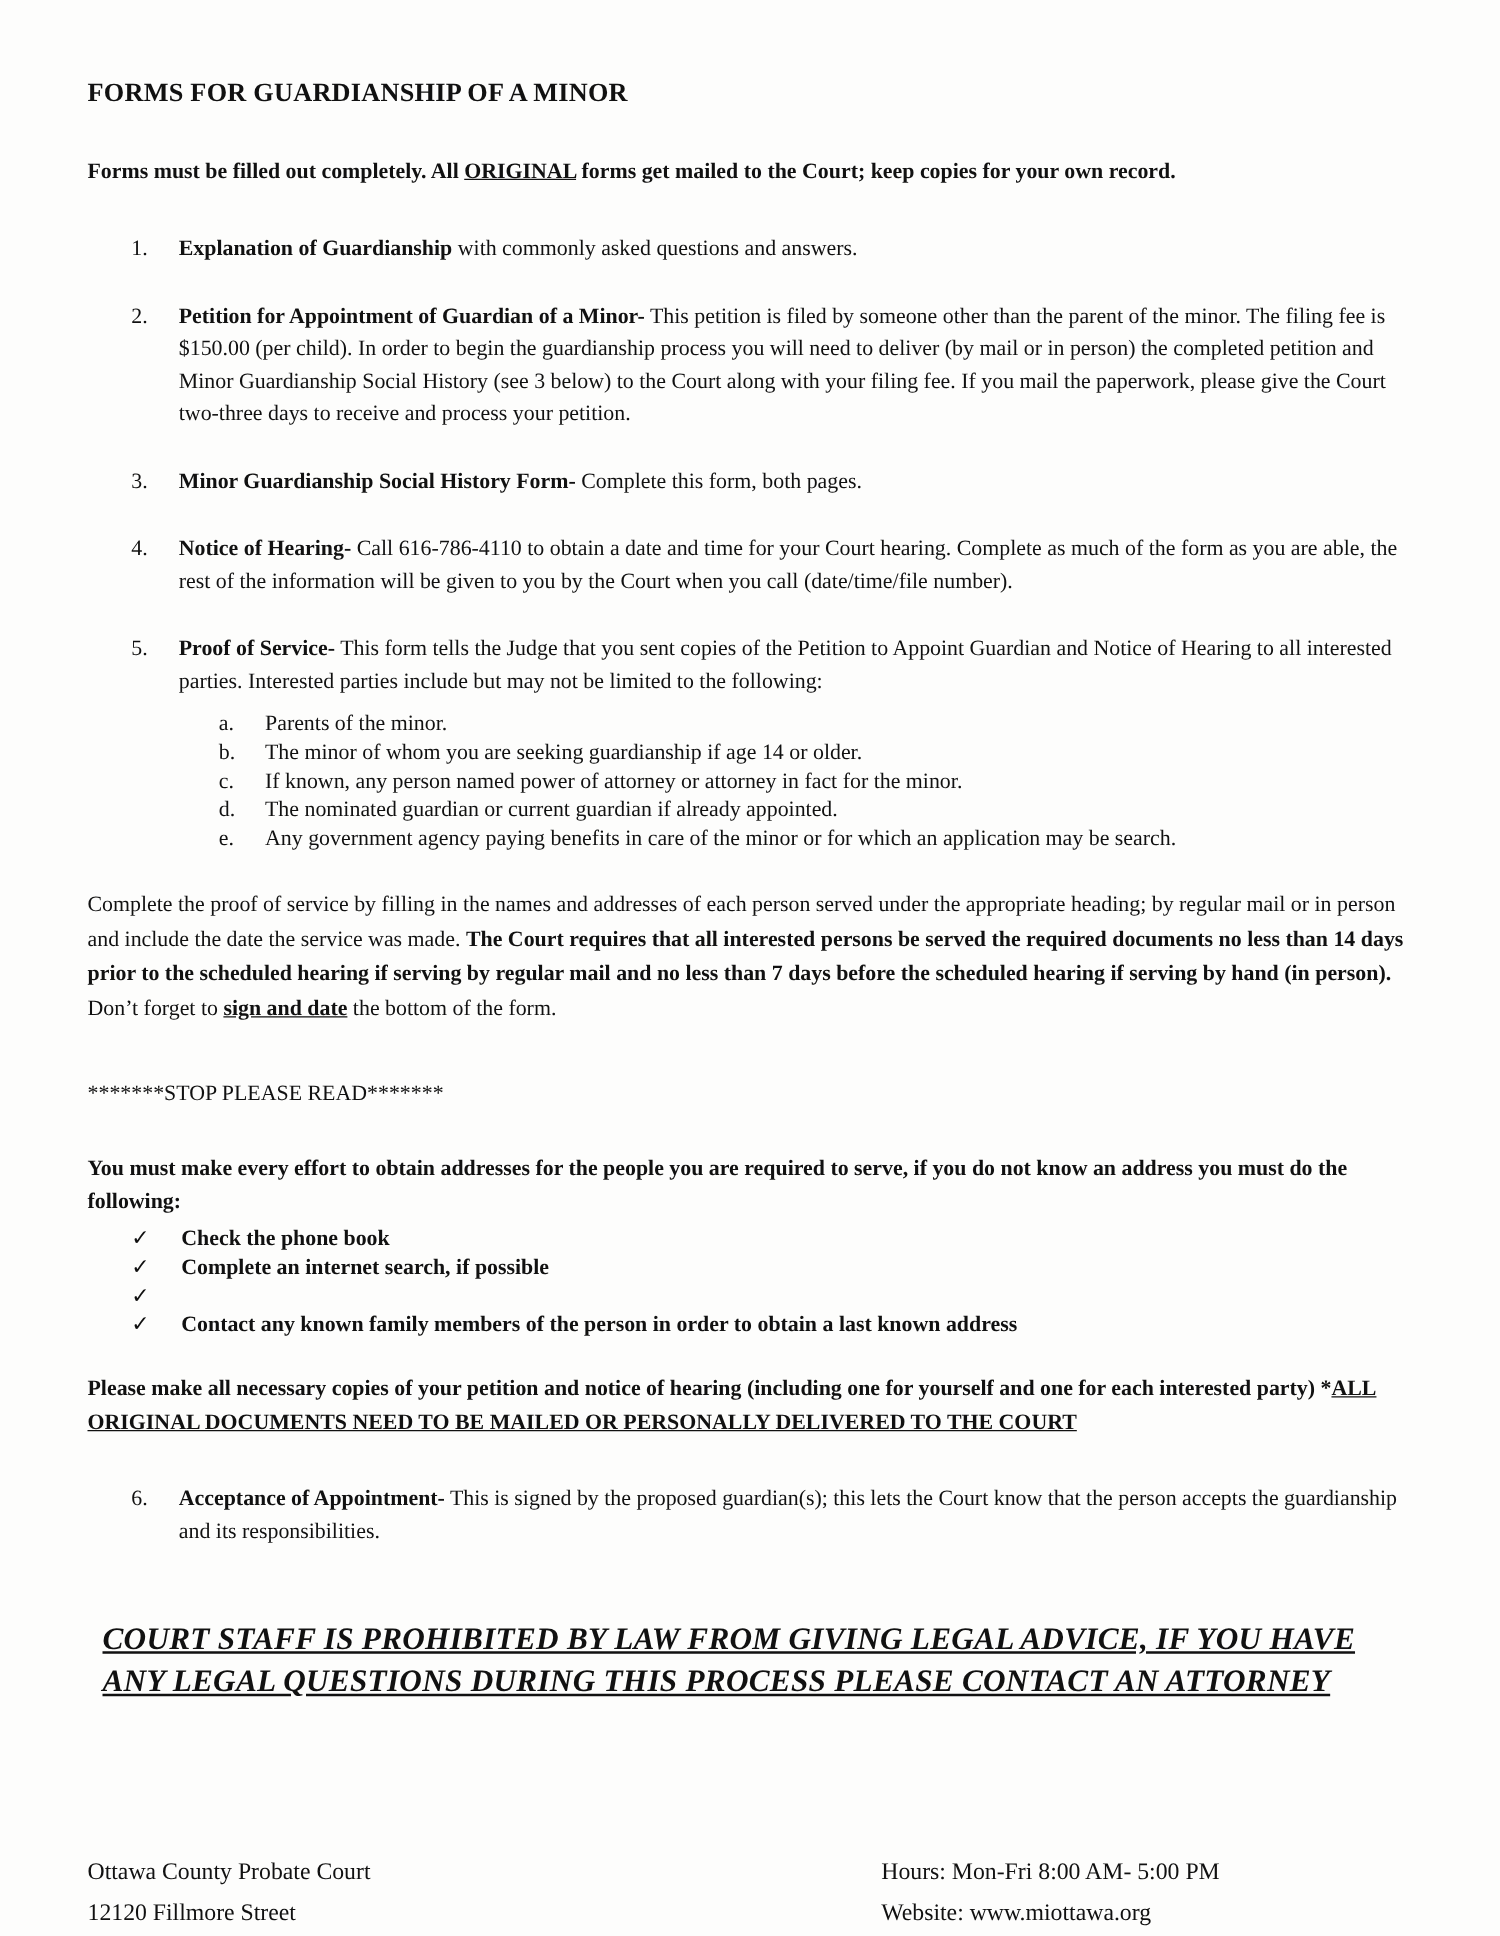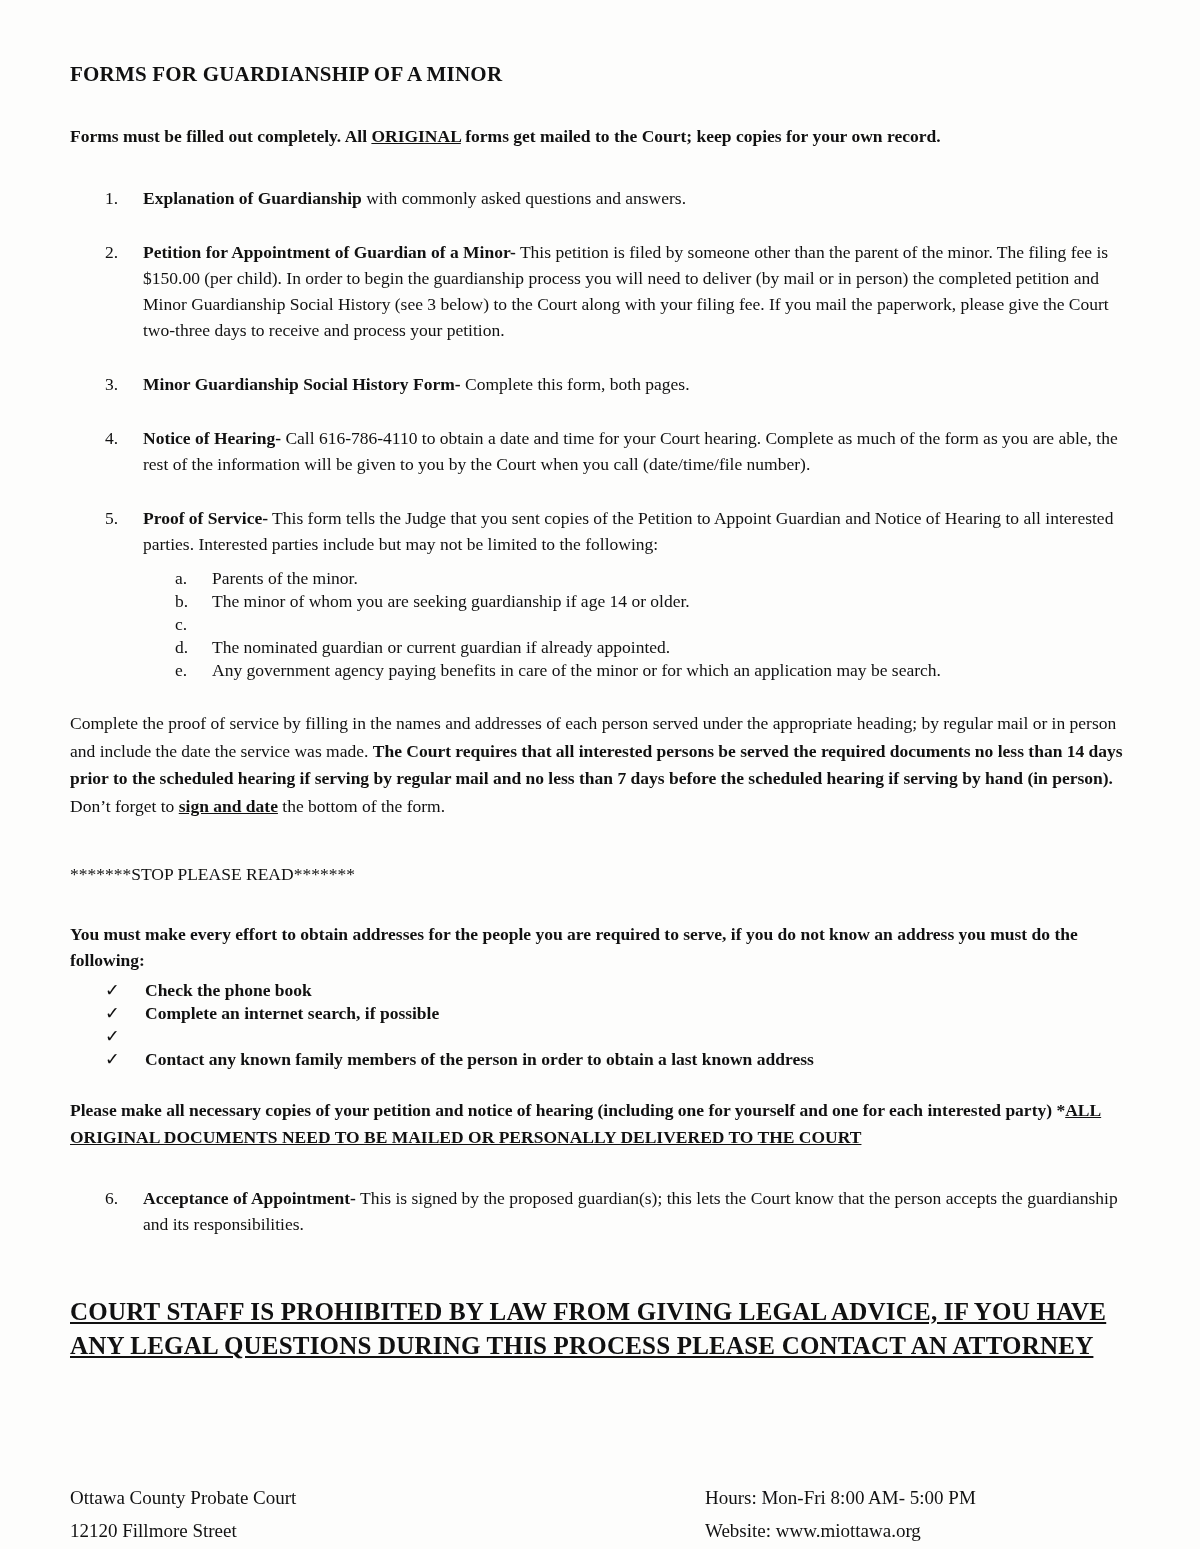--- a/index.html
+++ b/index.html
@@ -140,6 +140,7 @@
     </div>
     <div class="sub-item">
       <span class="letter">c.</span>
+      <span>If known, any person named power of attorney or attorney in fact for the minor.</span>
     </div>
     <div class="sub-item">
       <span class="letter">d.</span>

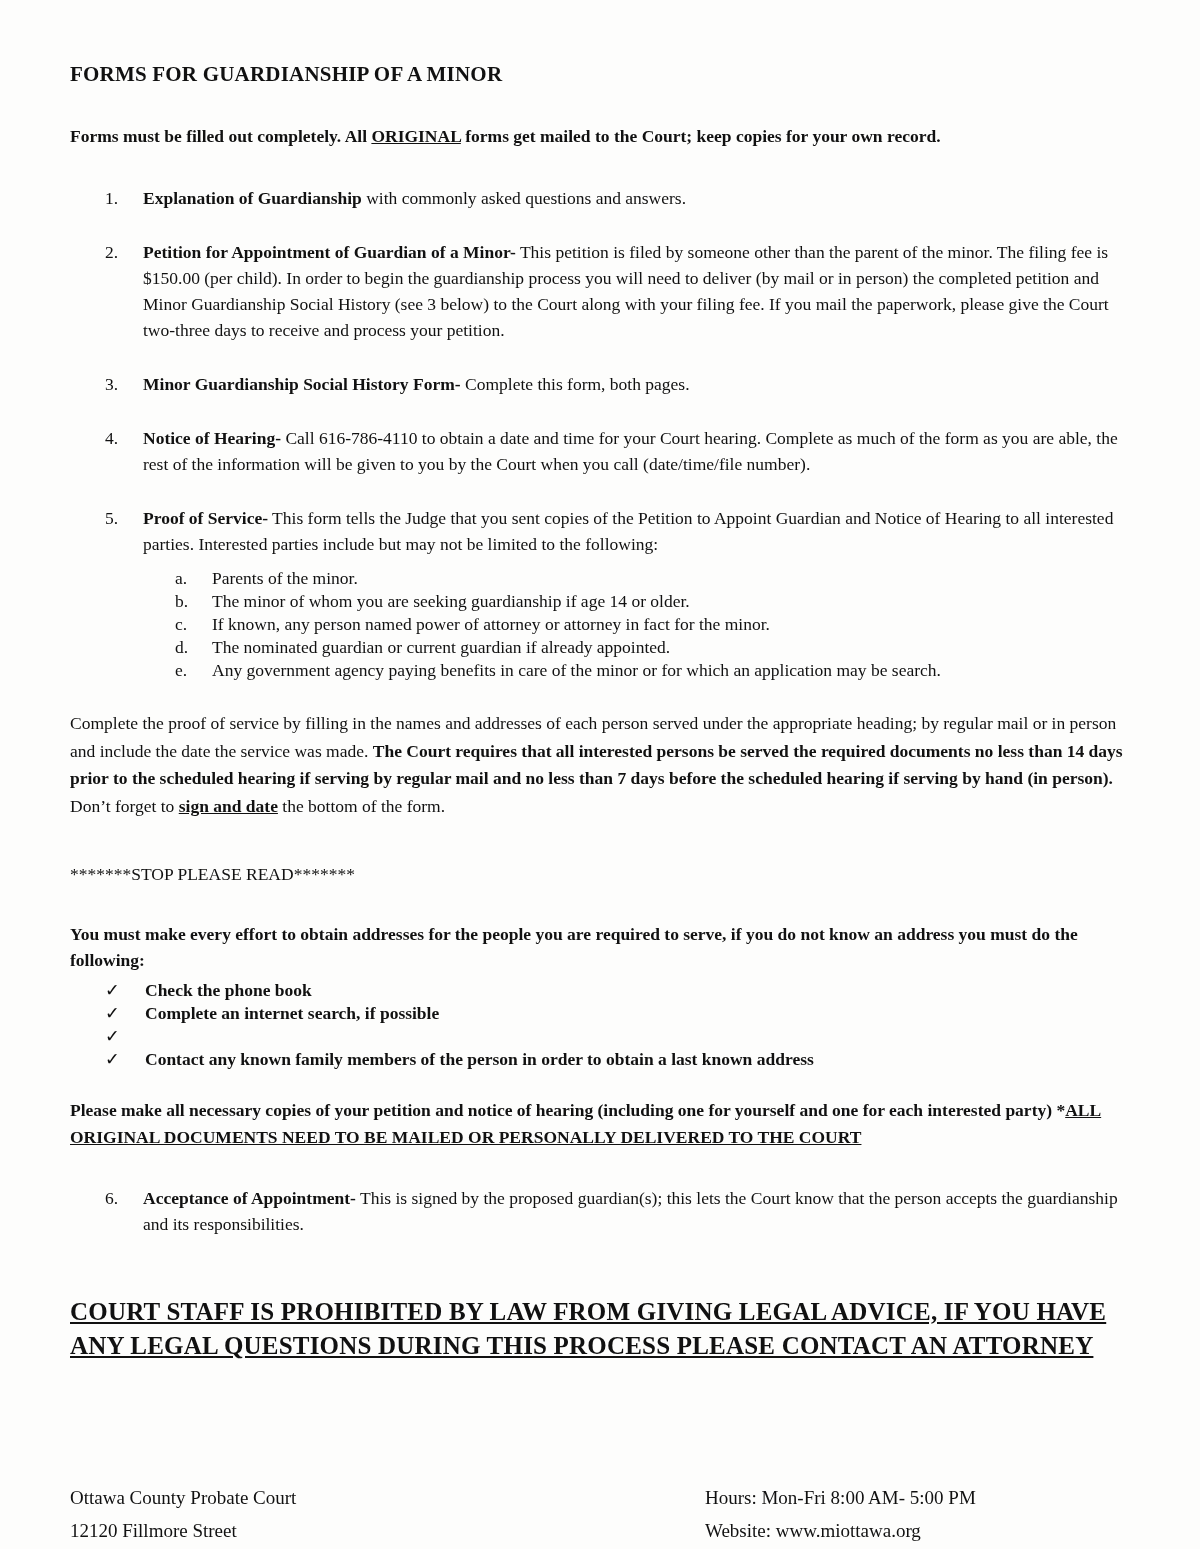--- a/index.html
+++ b/index.html
@@ -83,8 +83,9 @@
     font-size: 25px;
     line-height: 34px;
     text-decoration: underline;
-    margin: 58px 0 0 0;
+    margin: 58px 0 0 12px;
     letter-spacing: 0.2px;
+    font-style: italic;
   }
   .footer {
     display: flex;

